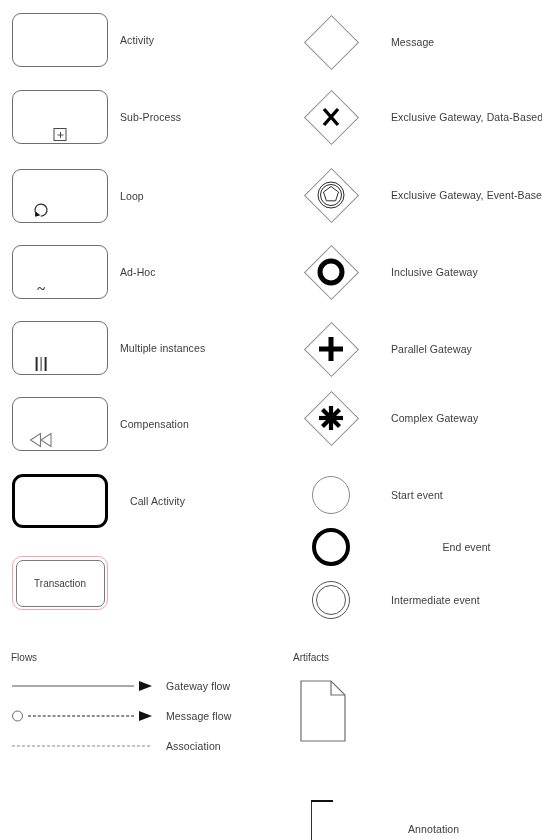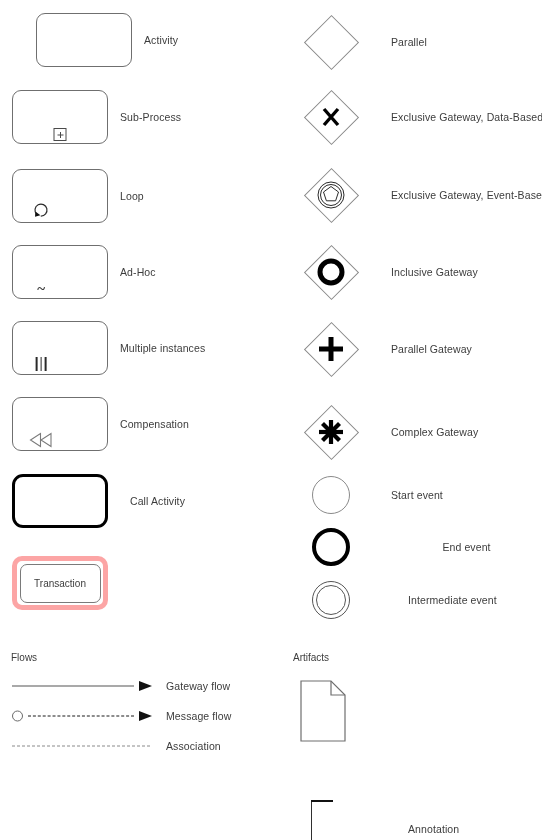--- a/index.html
+++ b/index.html
@@ -215,7 +215,7 @@
 
   <div class="col col-left">
 
-    <div class="row" style="top:13px;height:54px;padding-left:24px;">
+    <div class="row" style="top:13px;height:54px;">
       <div class="icon-cell">
         <div class="act"></div>
       </div>

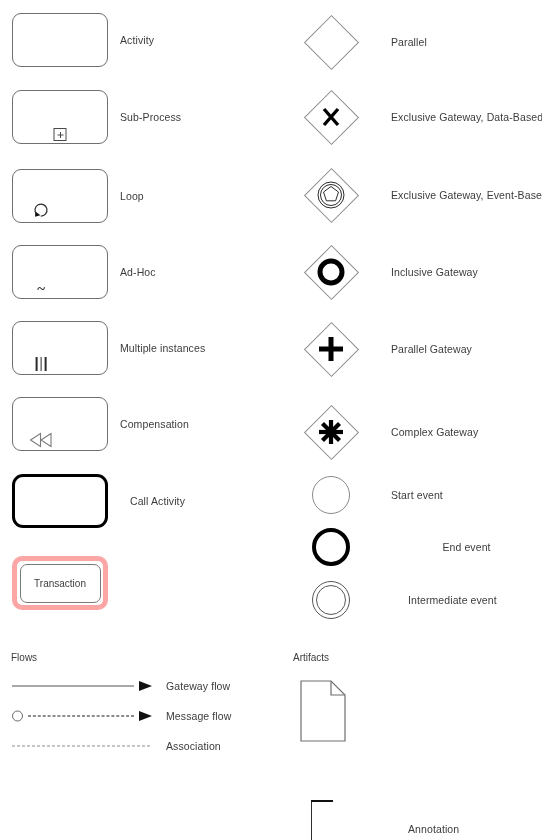--- a/index.html
+++ b/index.html
@@ -343,7 +343,7 @@
           <div class="diamond"></div>
         </div>
       </div>
-      <div class="label">Parallel</div>
+      <div class="label">Message</div>
     </div>
 
     <div class="row" style="top:89px;height:56px;">

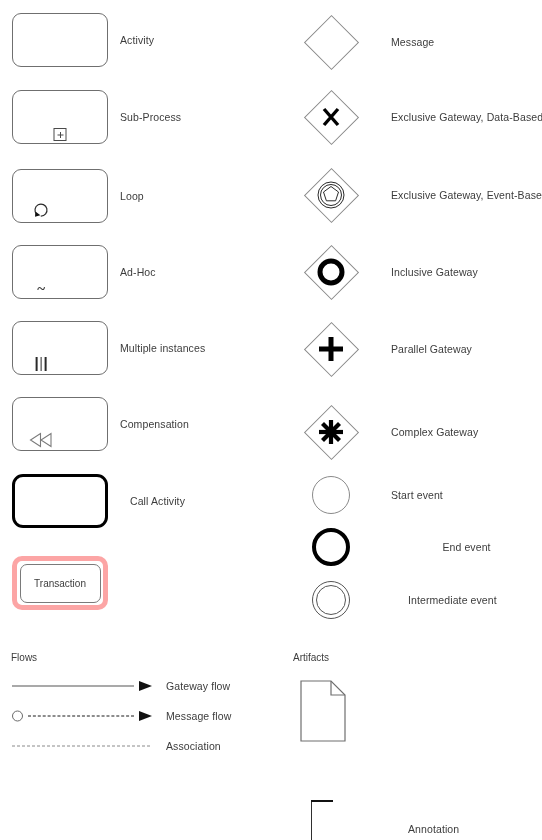--- a/index.html
+++ b/index.html
@@ -404,7 +404,7 @@
       <div class="label">Parallel Gateway</div>
     </div>
 
-    <div class="row" style="top:404px;height:56px;">
+    <div class="row" style="top:390px;height:56px;">
       <div class="icon-cell">
         <div class="gw">
           <div class="diamond"></div>

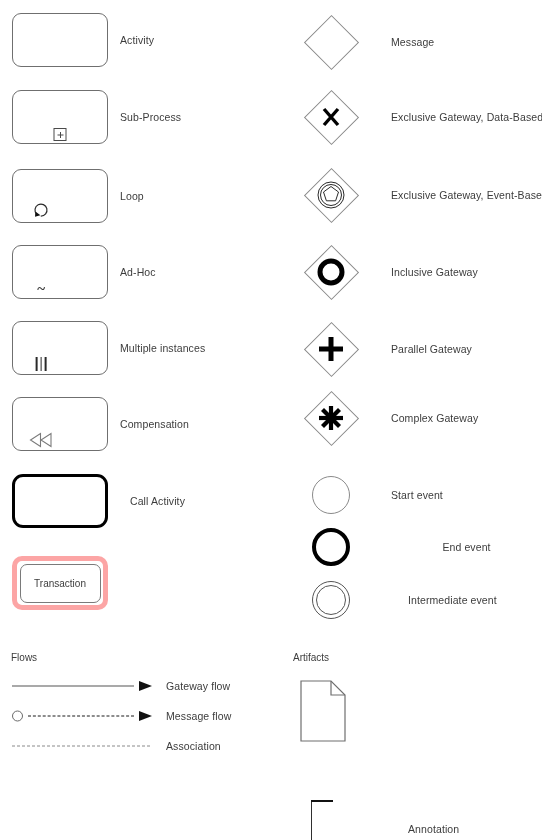--- a/index.html
+++ b/index.html
@@ -67,7 +67,7 @@
   }
   .act.thick { border: 3.5px solid #000; border-radius: 11px; }
   .act.dbl {
-    border: 5px solid #fca5a5;
+    border: 1px solid #fca5a5;
     border-radius: 10px;
   }
   .act.dbl::after {

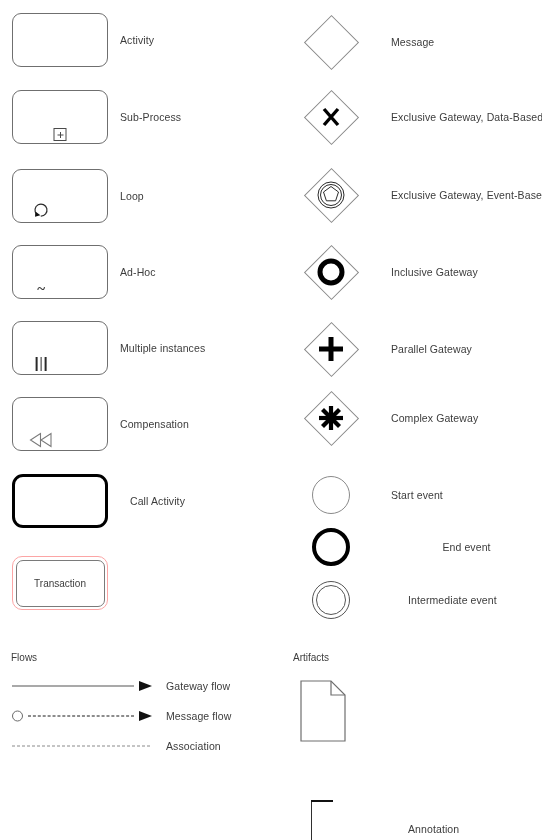--- a/index.html
+++ b/index.html
@@ -441,7 +441,7 @@
       <div class="label">End event</div>
     </div>
 
-    <div class="row" style="top:578px;height:44px;gap:17px;">
+    <div class="row" style="top:578px;height:44px;">
       <div class="icon-cell">
         <div class="ev">
           <div class="c inter1"></div>

